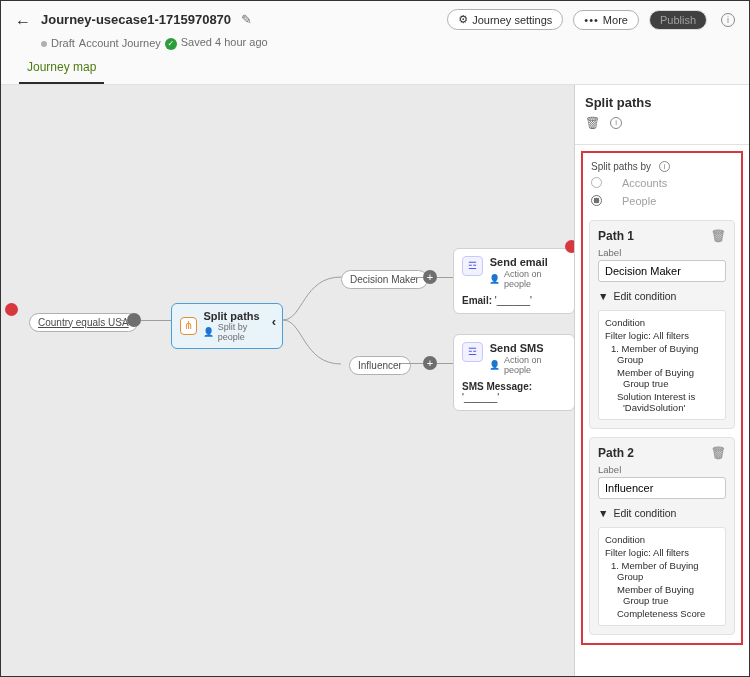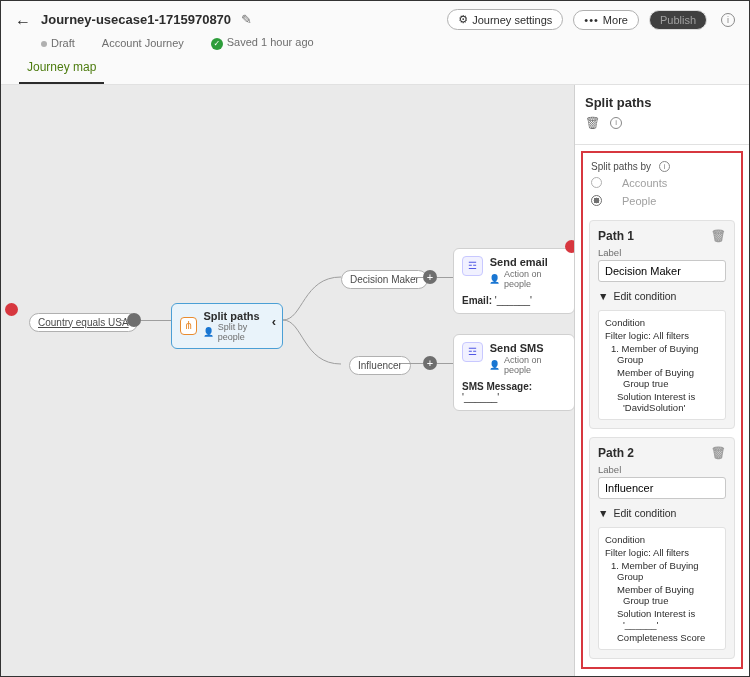--- a/index.html
+++ b/index.html
@@ -16,7 +16,7 @@
   .hbtn { border: 1px solid #b0b0b0; border-radius: 14px; padding: 3px 10px; font-size: 11px; background: #fff; cursor: pointer; display: flex; align-items: center; gap: 4px; }
   .hbtn.disabled { background: #404040; color: #a0a0a0; border-color: #ddd; cursor: default; }
   .info-circle { width: 14px; height: 14px; border: 1px solid #888; border-radius: 50%; display: inline-flex; align-items: center; justify-content: center; font-size: 9px; color: #888; margin-left: 4px; }
-  .header-row2 { display: flex; align-items: center; gap: 27px; padding: 6px 0 4px 26px; font-size: 11px; color: #6e6e6e; }
+  .header-row2 { display: flex; align-items: center; gap: 4px; padding: 6px 0 4px 26px; font-size: 11px; color: #6e6e6e; }
   .dot-gray { width: 6px; height: 6px; border-radius: 50%; background: #b0b0b0; display: inline-block; margin-right: 4px; }
   .check-green { width: 12px; height: 12px; background: #2d9d3a; border-radius: 50%; display: inline-flex; align-items: center; justify-content: center; color: #fff; font-size: 8px; margin-right: 4px; }
   .tabs { padding-left: 4px; }

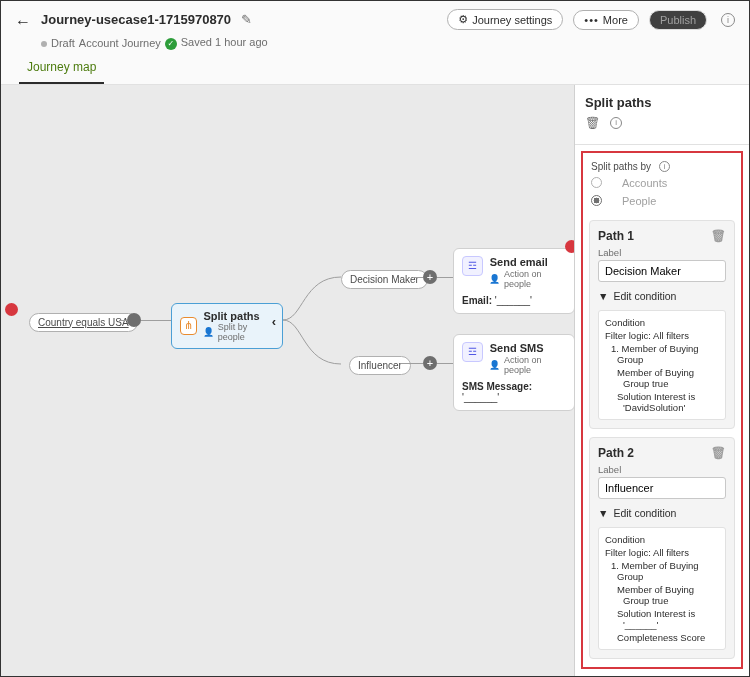--- a/index.html
+++ b/index.html
@@ -95,7 +95,7 @@
     <div class="header-row2">
       <span><span class="dot-gray"></span><span>Draft</span></span>
       <span>Account Journey</span>
-      <span><span class="check-green">✓</span><span>Saved 1 hour ago</span></span>
+      <span><span class="check-green">✓</span><span>Saved 4 hour ago</span></span>
     </div>
     <div class="tabs">
       <span class="tab">Journey map</span>

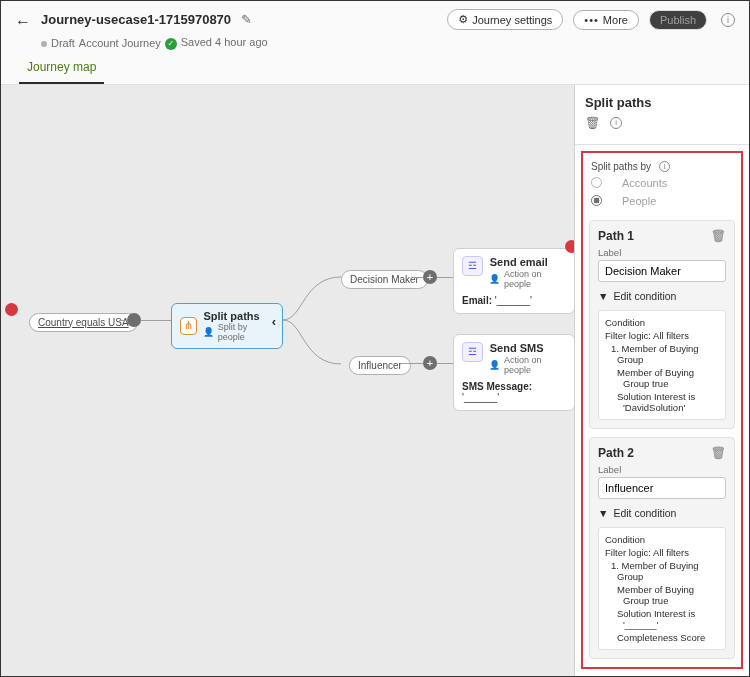--- a/index.html
+++ b/index.html
@@ -230,7 +230,6 @@
             <div style="margin-top:2px;"><span>Filter logic:</span> <span>All filters</span></div>
             <div class="cond-line">1. <b>Member of Buying Group</b></div>
             <div class="cond-line" style="padding-left:18px;"><b>Member of Buying Group</b> <span>true</span></div>
-            <div class="cond-line" style="padding-left:18px;"><b>Solution Interest</b> <span>is</span> <span>'______'</span></div>
             <div class="cond-line" style="padding-left:18px;"><b>Completeness Score</b>  </div>
 
           </div>

